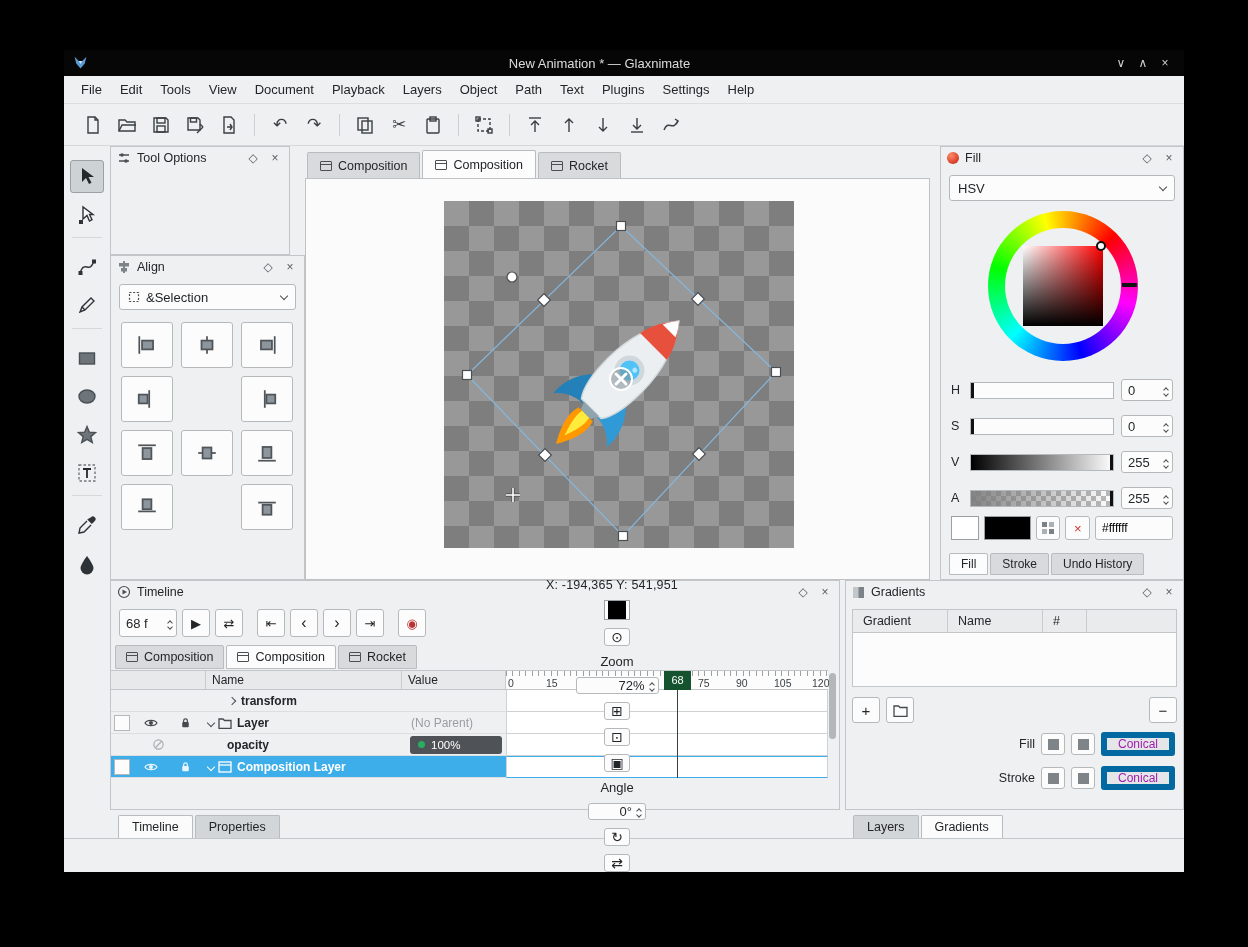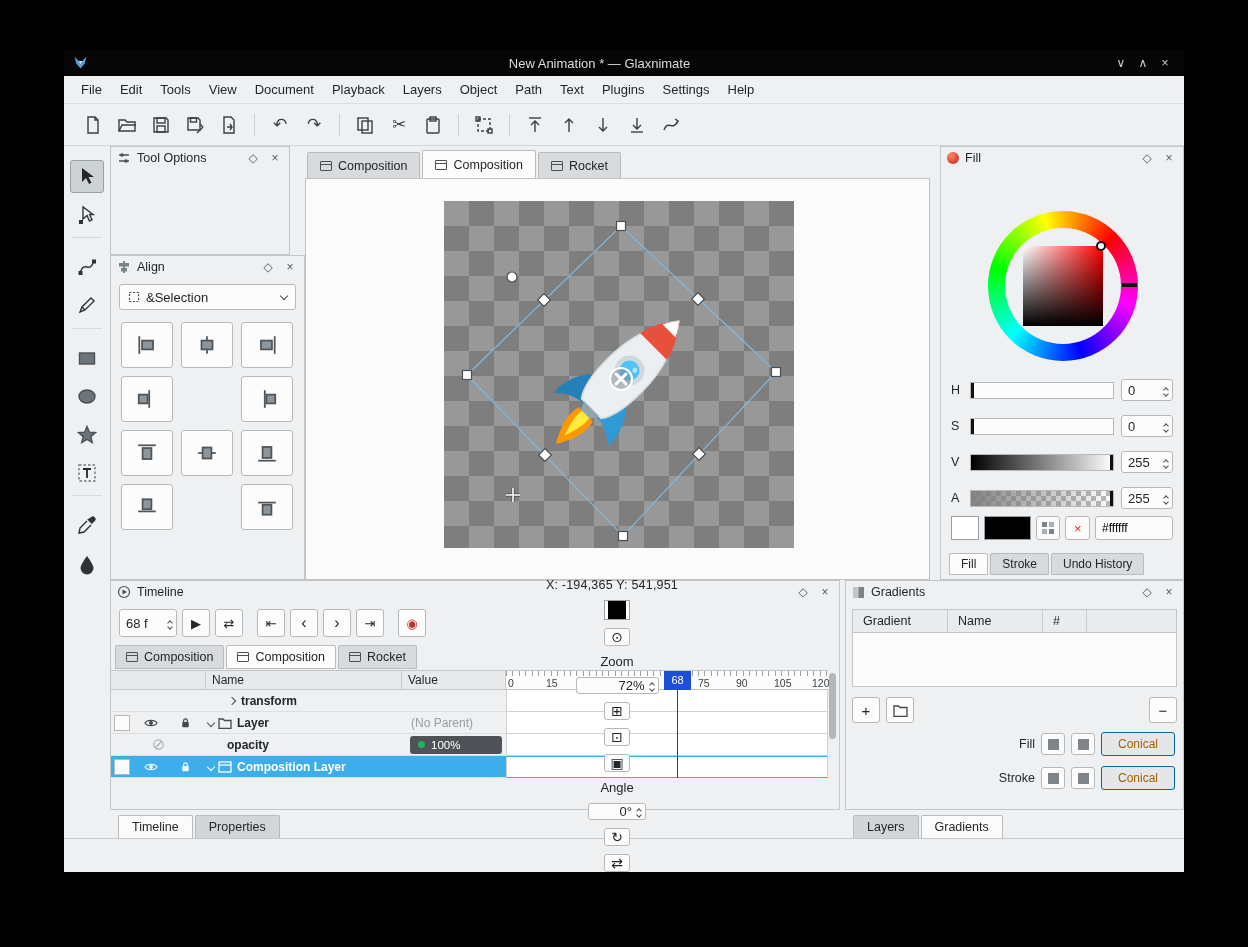--- a/index.html
+++ b/index.html
@@ -490,6 +490,11 @@
       <span class="phbtn">◇</span>
       <span class="phbtn">×</span>
     </div>
+    <div class="combo" style="margin:6px 8px 0 8px; height:26px;">
+      <span>HSV</span>
+      <span class="sp"></span>
+        <i class="cv"></i>
+    </div>
     <div class="wheel">
       <div class="hole"></div>
       <div class="sv"></div>

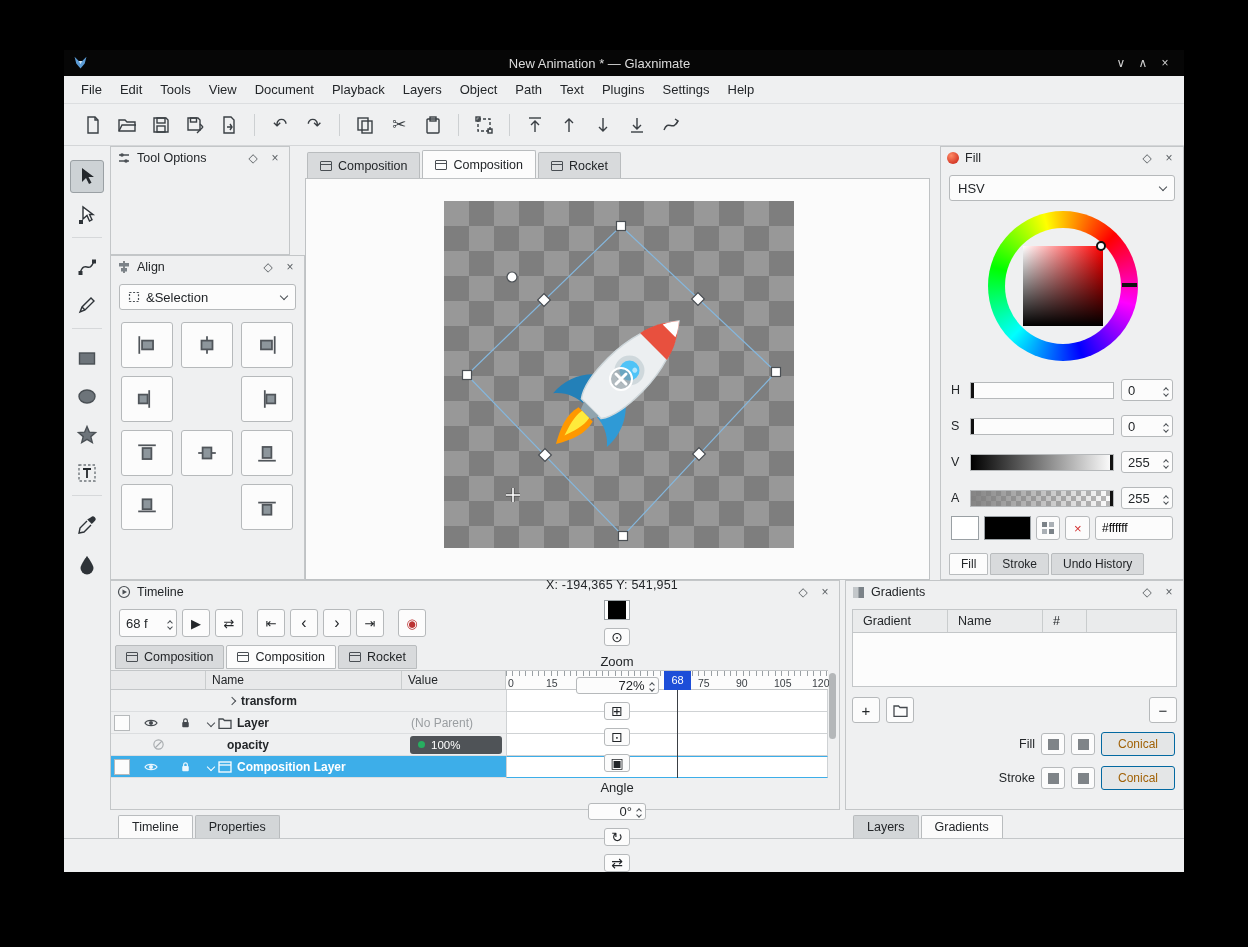--- a/index.html
+++ b/index.html
@@ -111,7 +111,7 @@
   .ruler::before { content:""; position:absolute; left:0; right:0; top:0; height:5px;
      background:repeating-linear-gradient(to right,#9aa0a4 0 1px,transparent 1px 6.4px); }
   .tick { position:absolute; top:6px; }
-  .fchip { position:absolute; left:158px; top:0; width:27px; height:19px; background:#1d4ed8; color:#fff; text-align:center; line-height:19px; font-size:11px; }
+  .fchip { position:absolute; left:158px; top:0; width:27px; height:19px; background:#14532d; color:#fff; text-align:center; line-height:19px; font-size:11px; }
   .tracks { position:absolute; left:395px; top:109px; width:322px; }
   .track { height:22px; background:#fff; border:1px solid #cfd2d4; border-top:none; }
   .track.selected { border-top:1px solid #3daee9; border-bottom:1px solid #3daee9; }

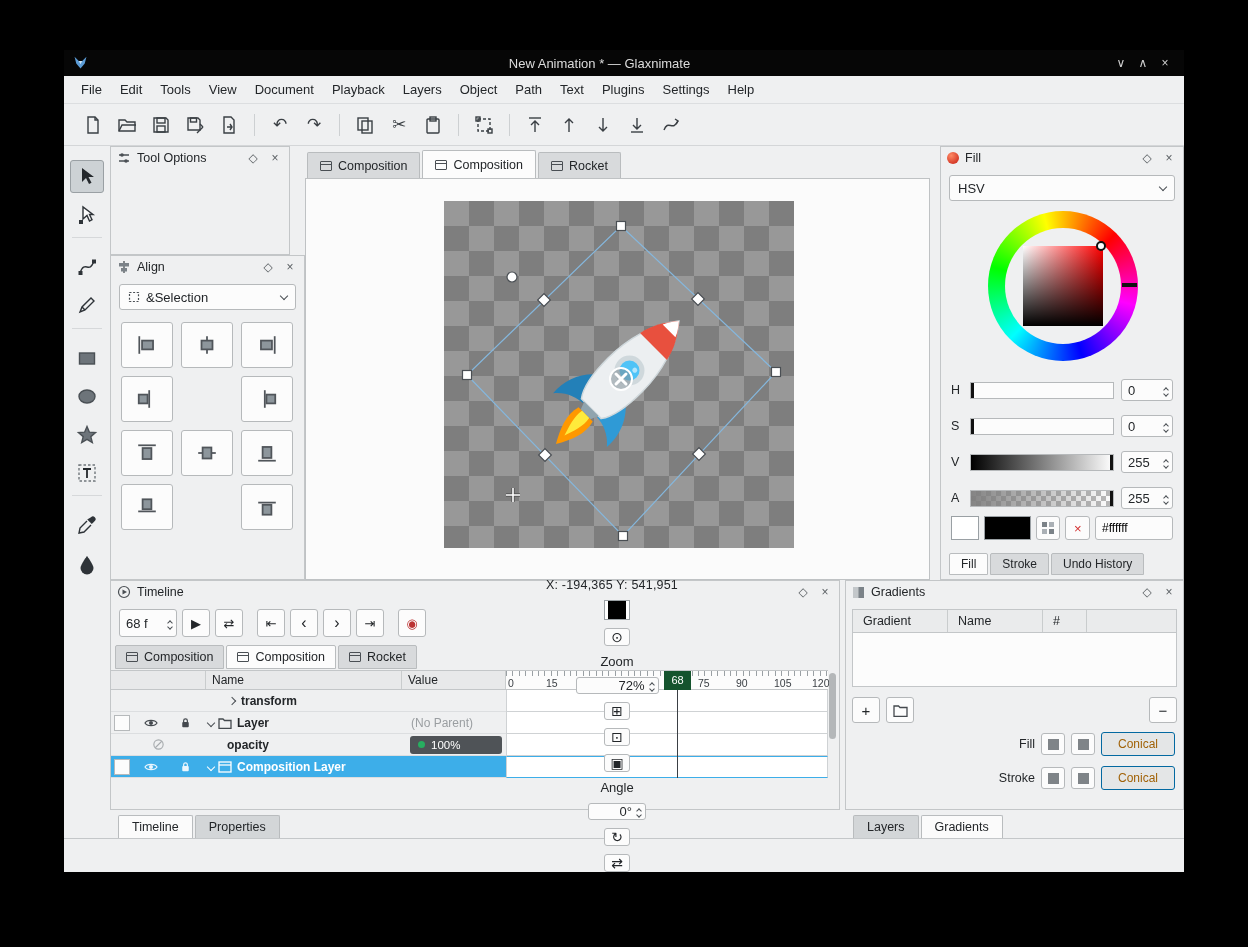--- a/index.html
+++ b/index.html
@@ -127,7 +127,7 @@
   .g-row { position:absolute; right:8px; height:26px; display:flex; align-items:center; gap:6px; font-size:12.5px; }
   .gsw { width:24px; height:22px; }
   .gsw i { display:block; width:11px; height:11px; background:#7f8488; }
-  .disabled-combo { width:74px; height:24px; background:#e4e6e7; border:1px solid #0369a1; border-radius:3px; color:#a16207; display:flex; align-items:center; justify-content:center; font-size:12px; }
+  .disabled-combo { width:74px; height:24px; background:#e4e6e7; border:6px solid #0369a1; border-radius:3px; color:#a21caf; display:flex; align-items:center; justify-content:center; font-size:12px; }
 
   
   .dock-tabs { position:absolute; top:760px; height:28px; display:flex; gap:2px; align-items:flex-end; }

